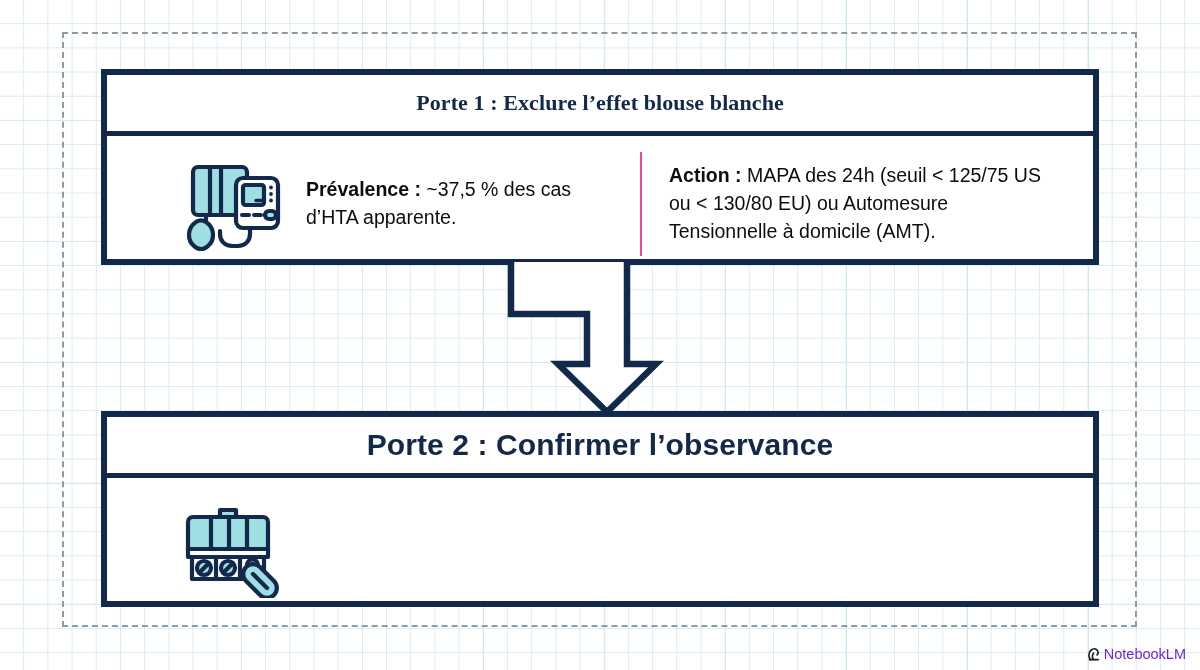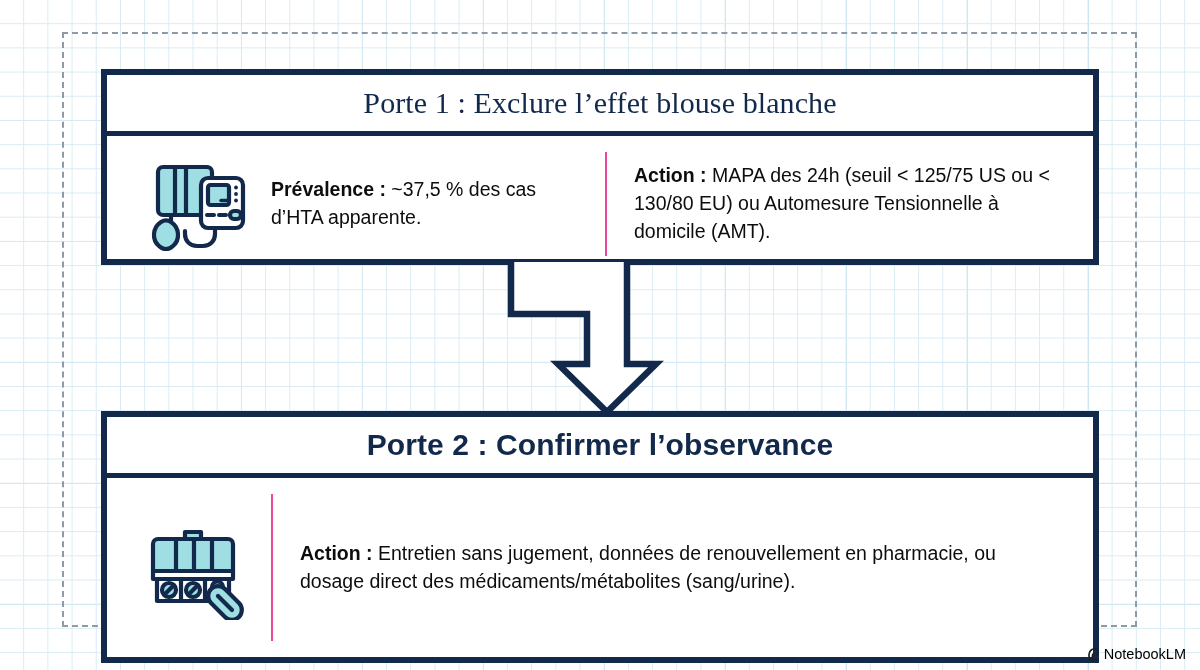--- a/index.html
+++ b/index.html
@@ -72,8 +72,8 @@
 
   .title-serif {
     font-family: "Liberation Serif", "DejaVu Serif", serif;
-    font-weight: normal;
-    font-size: 30px;
+    font-weight: bold;
+    font-size: 22px;
   }
 
   .title-sans {

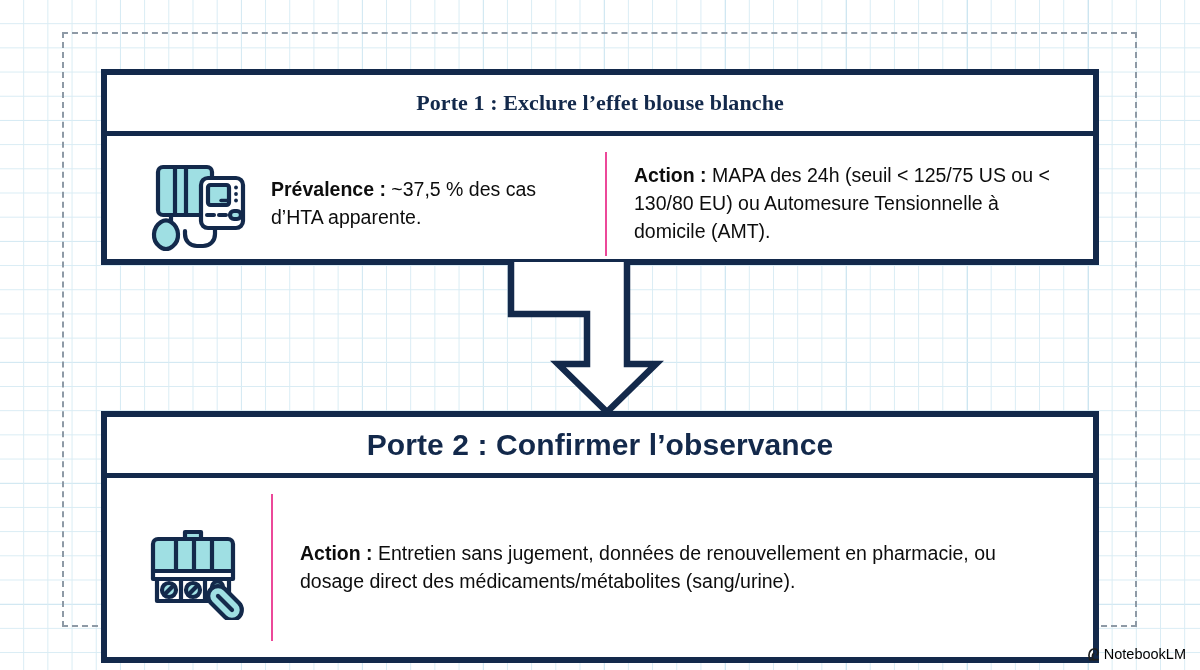--- a/index.html
+++ b/index.html
@@ -87,6 +87,7 @@
     display: flex;
     align-items: stretch;
     padding: 16px;
+    margin-left: 35px;
   }
 
   .icon-cell {

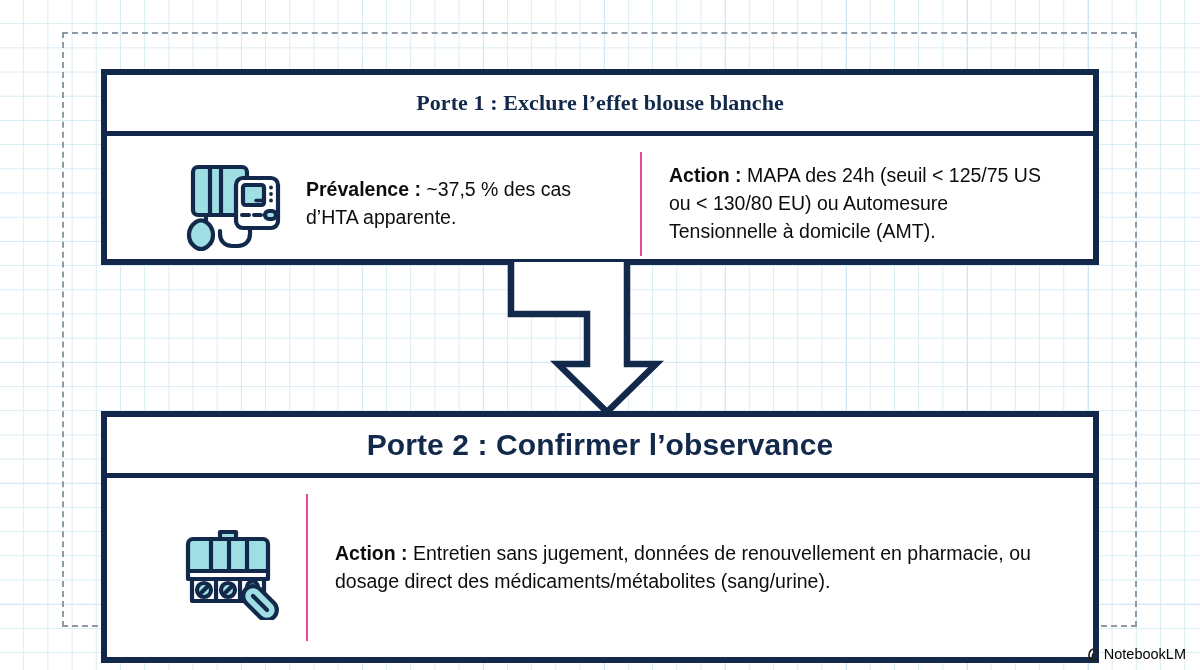--- a/index.html
+++ b/index.html
@@ -57,7 +57,7 @@
   }
 
   #card-porte-1 { left: 101px; top: 69px;  width: 998px; height: 196px; }
-  #card-porte-2 { left: 101px; top: 411px; width: 998px; height: 252px; }
+  #card-porte-2 { left: 101px; top: 411px; width: 998px; height: 196px; }
 
   .card-title {
     height: 61px;

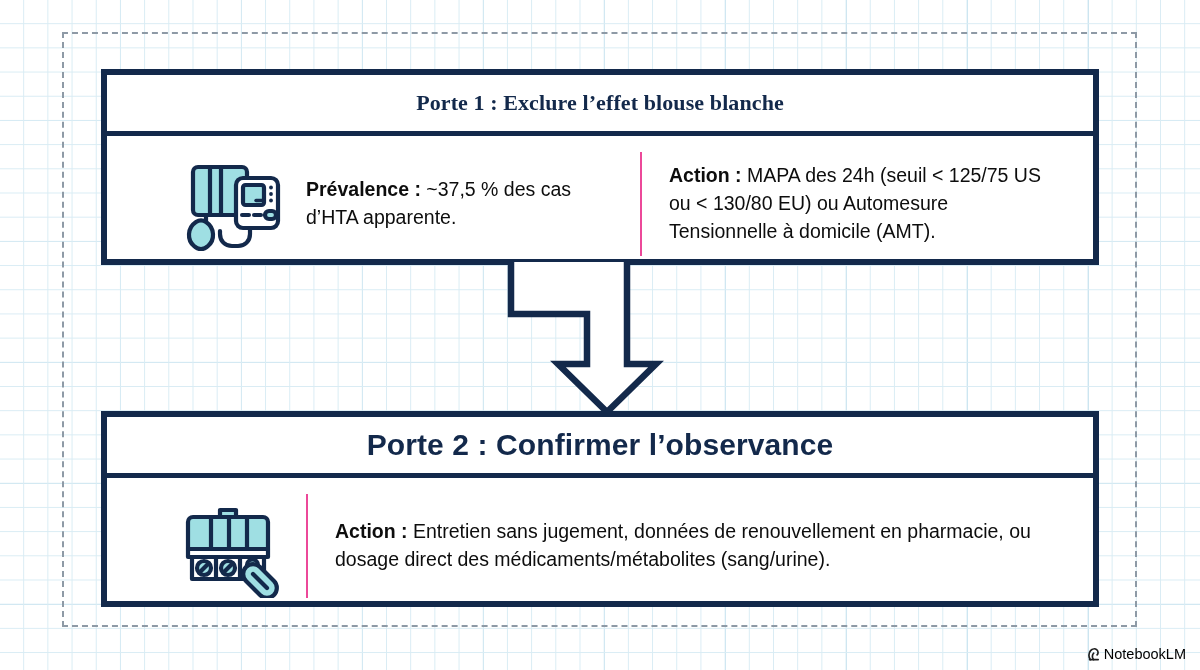--- a/index.html
+++ b/index.html
@@ -250,11 +250,6 @@
     </div>
 
 
-    <div class="text-cell cell-action">
-      <p>
-        <span class="lead">Action :</span><span> Entretien sans jugement, données de renouvellement en pharmacie, ou dosage direct des médicaments/métabolites (sang/urine).</span>
-      </p>
-    </div>
 
   </div>
 </div>

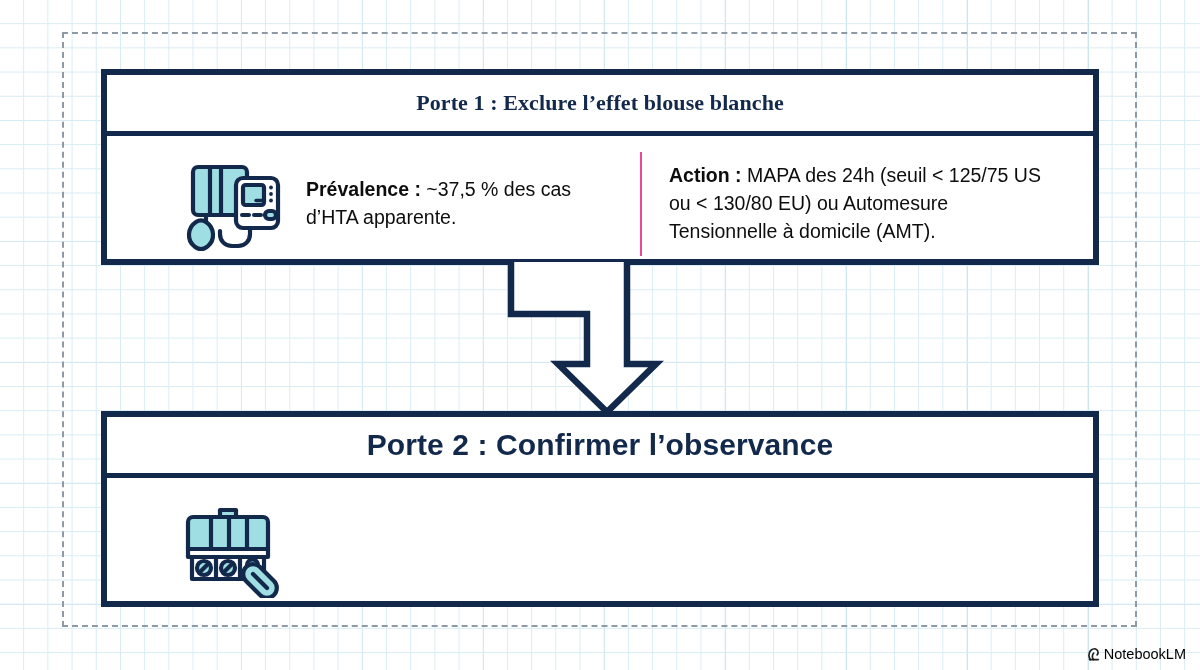--- a/index.html
+++ b/index.html
@@ -137,7 +137,7 @@
     bottom: 8px;
     display: flex;
     align-items: center;
-    color: #000000;
+    color: #6d28d9;
     font-size: 14.5px;
   }
   #watermark svg { display: block; }

